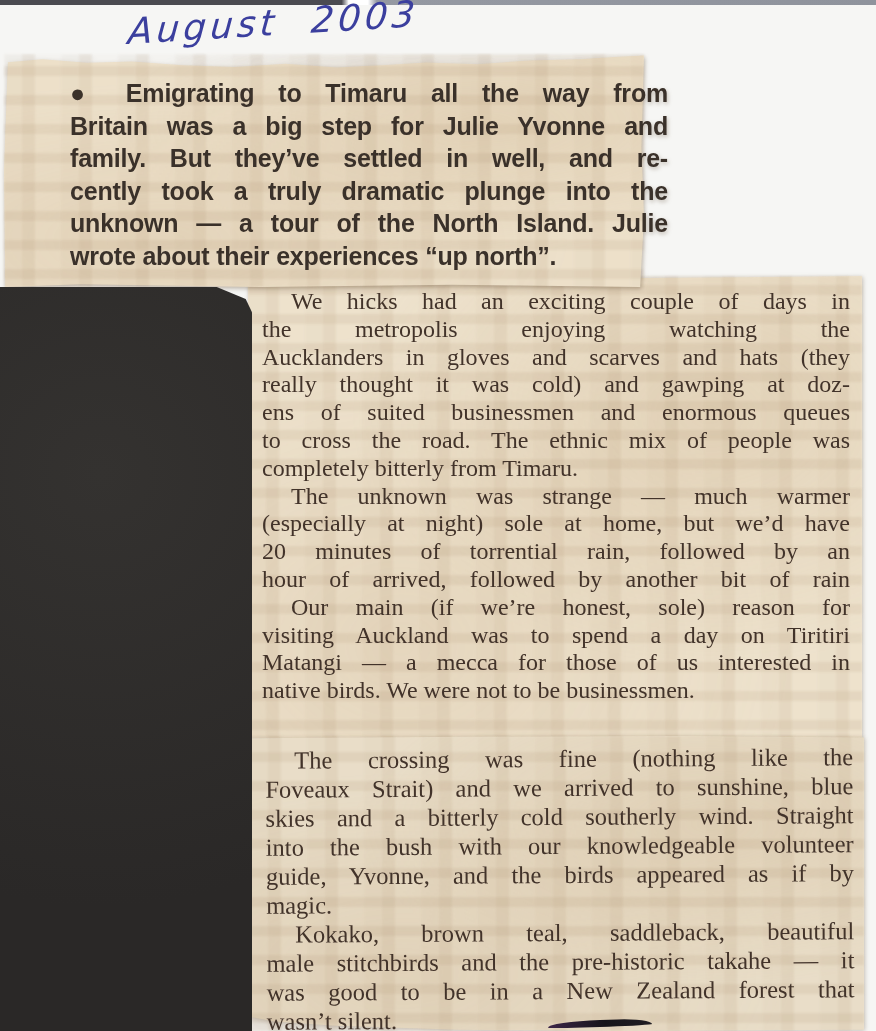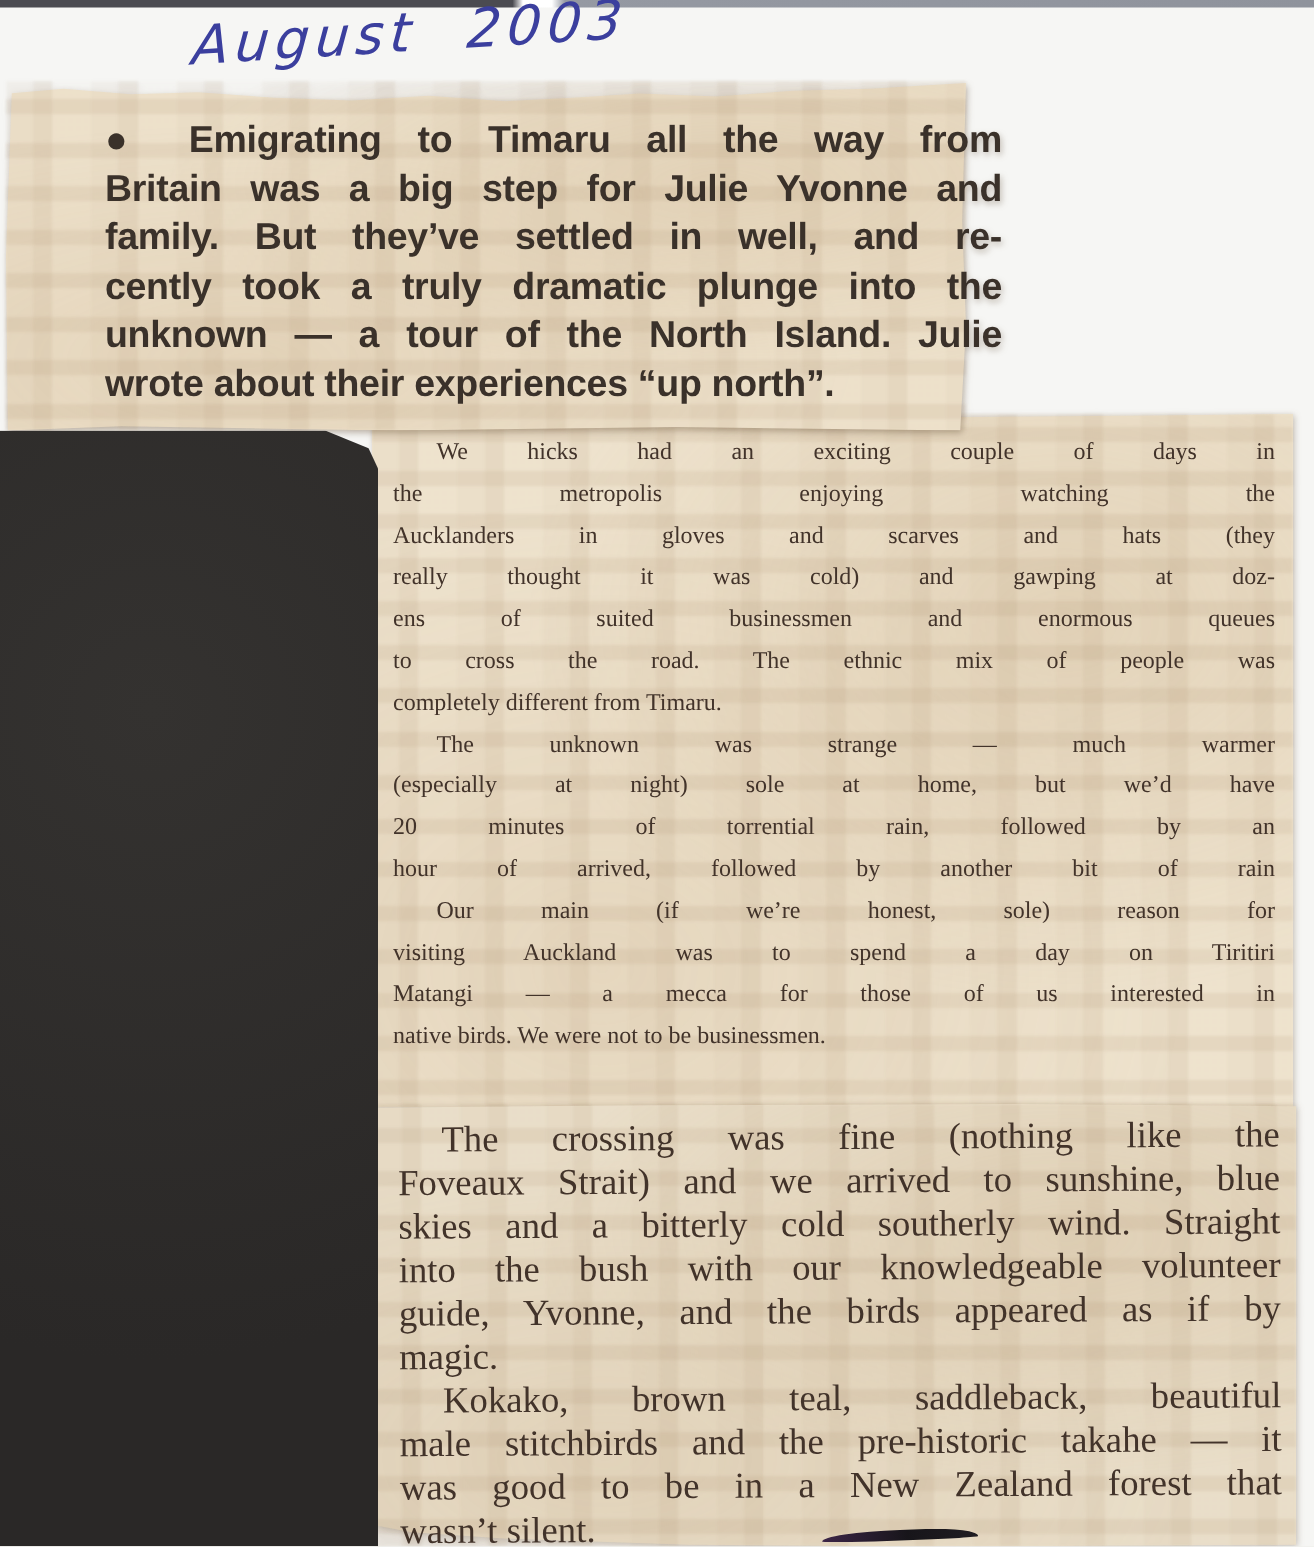--- a/index.html
+++ b/index.html
@@ -73,7 +73,7 @@
   }
   .clip-body1 .txt{
     left:14px;top:12px;width:588px;
-    font-size:16px;line-height:27.8px;color:var(--ink);
+    font-size:24px;line-height:27.8px;color:var(--ink);
   }
 
   

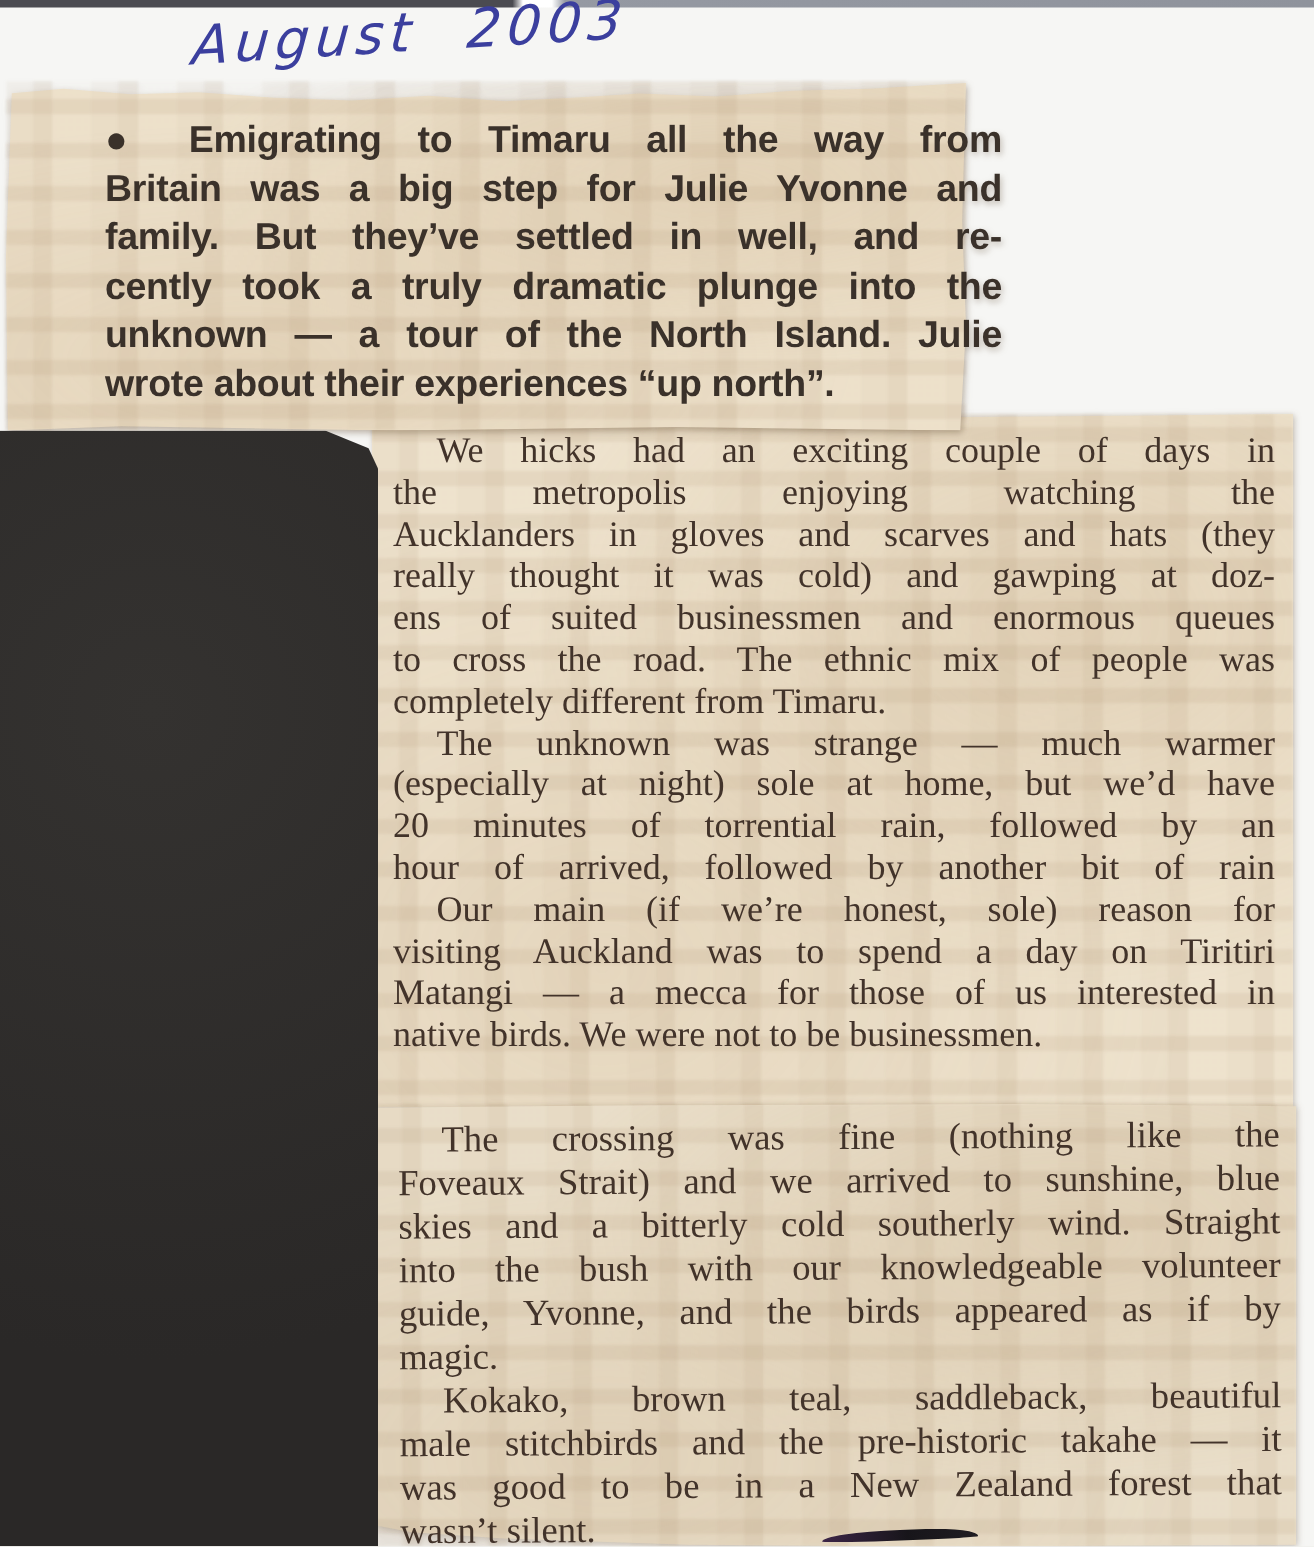--- a/index.html
+++ b/index.html
@@ -134,7 +134,7 @@
           <div class="tline">really thought it was cold) and gawping at doz-</div>
           <div class="tline">ens of suited businessmen and enormous queues</div>
           <div class="tline">to cross the road. The ethnic mix of people was</div>
-          <div class="tline last">completely different from Timaru.</div>
+          <div class="tline last">completely bitterly from Timaru.</div>
         </div>
         <div class="para">
           <div class="tline first">The unknown was strange — much warmer</div>

